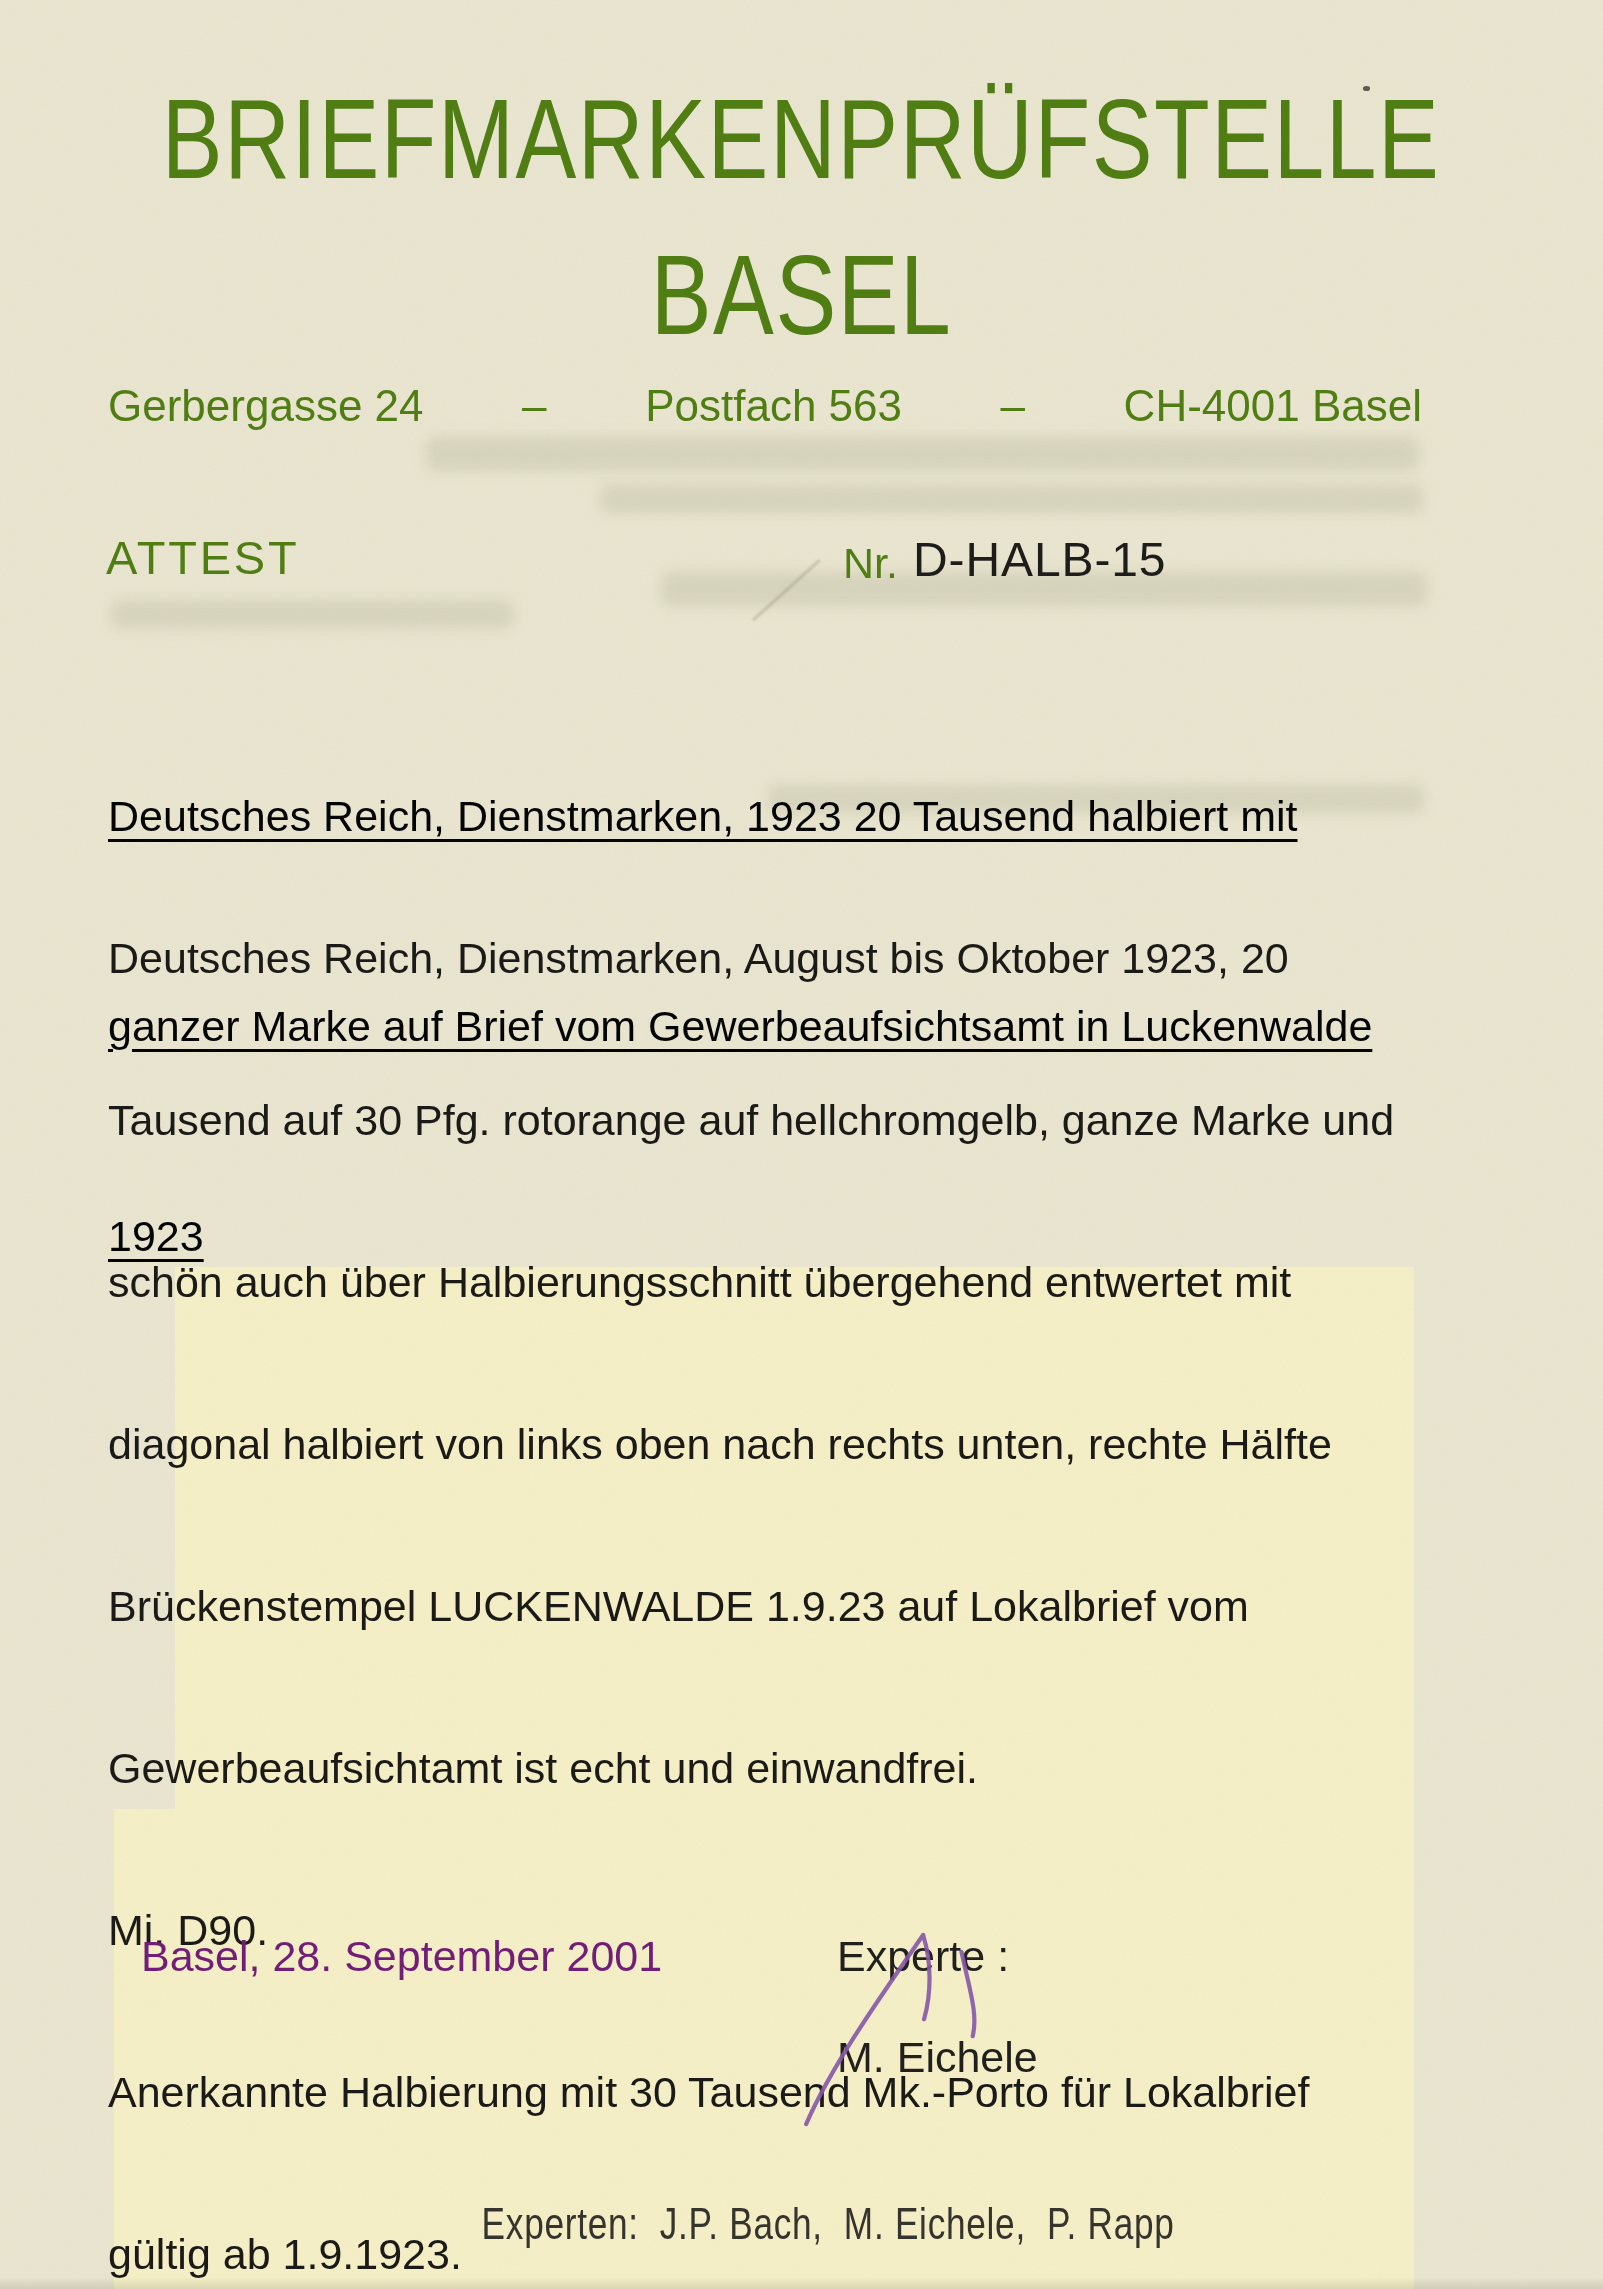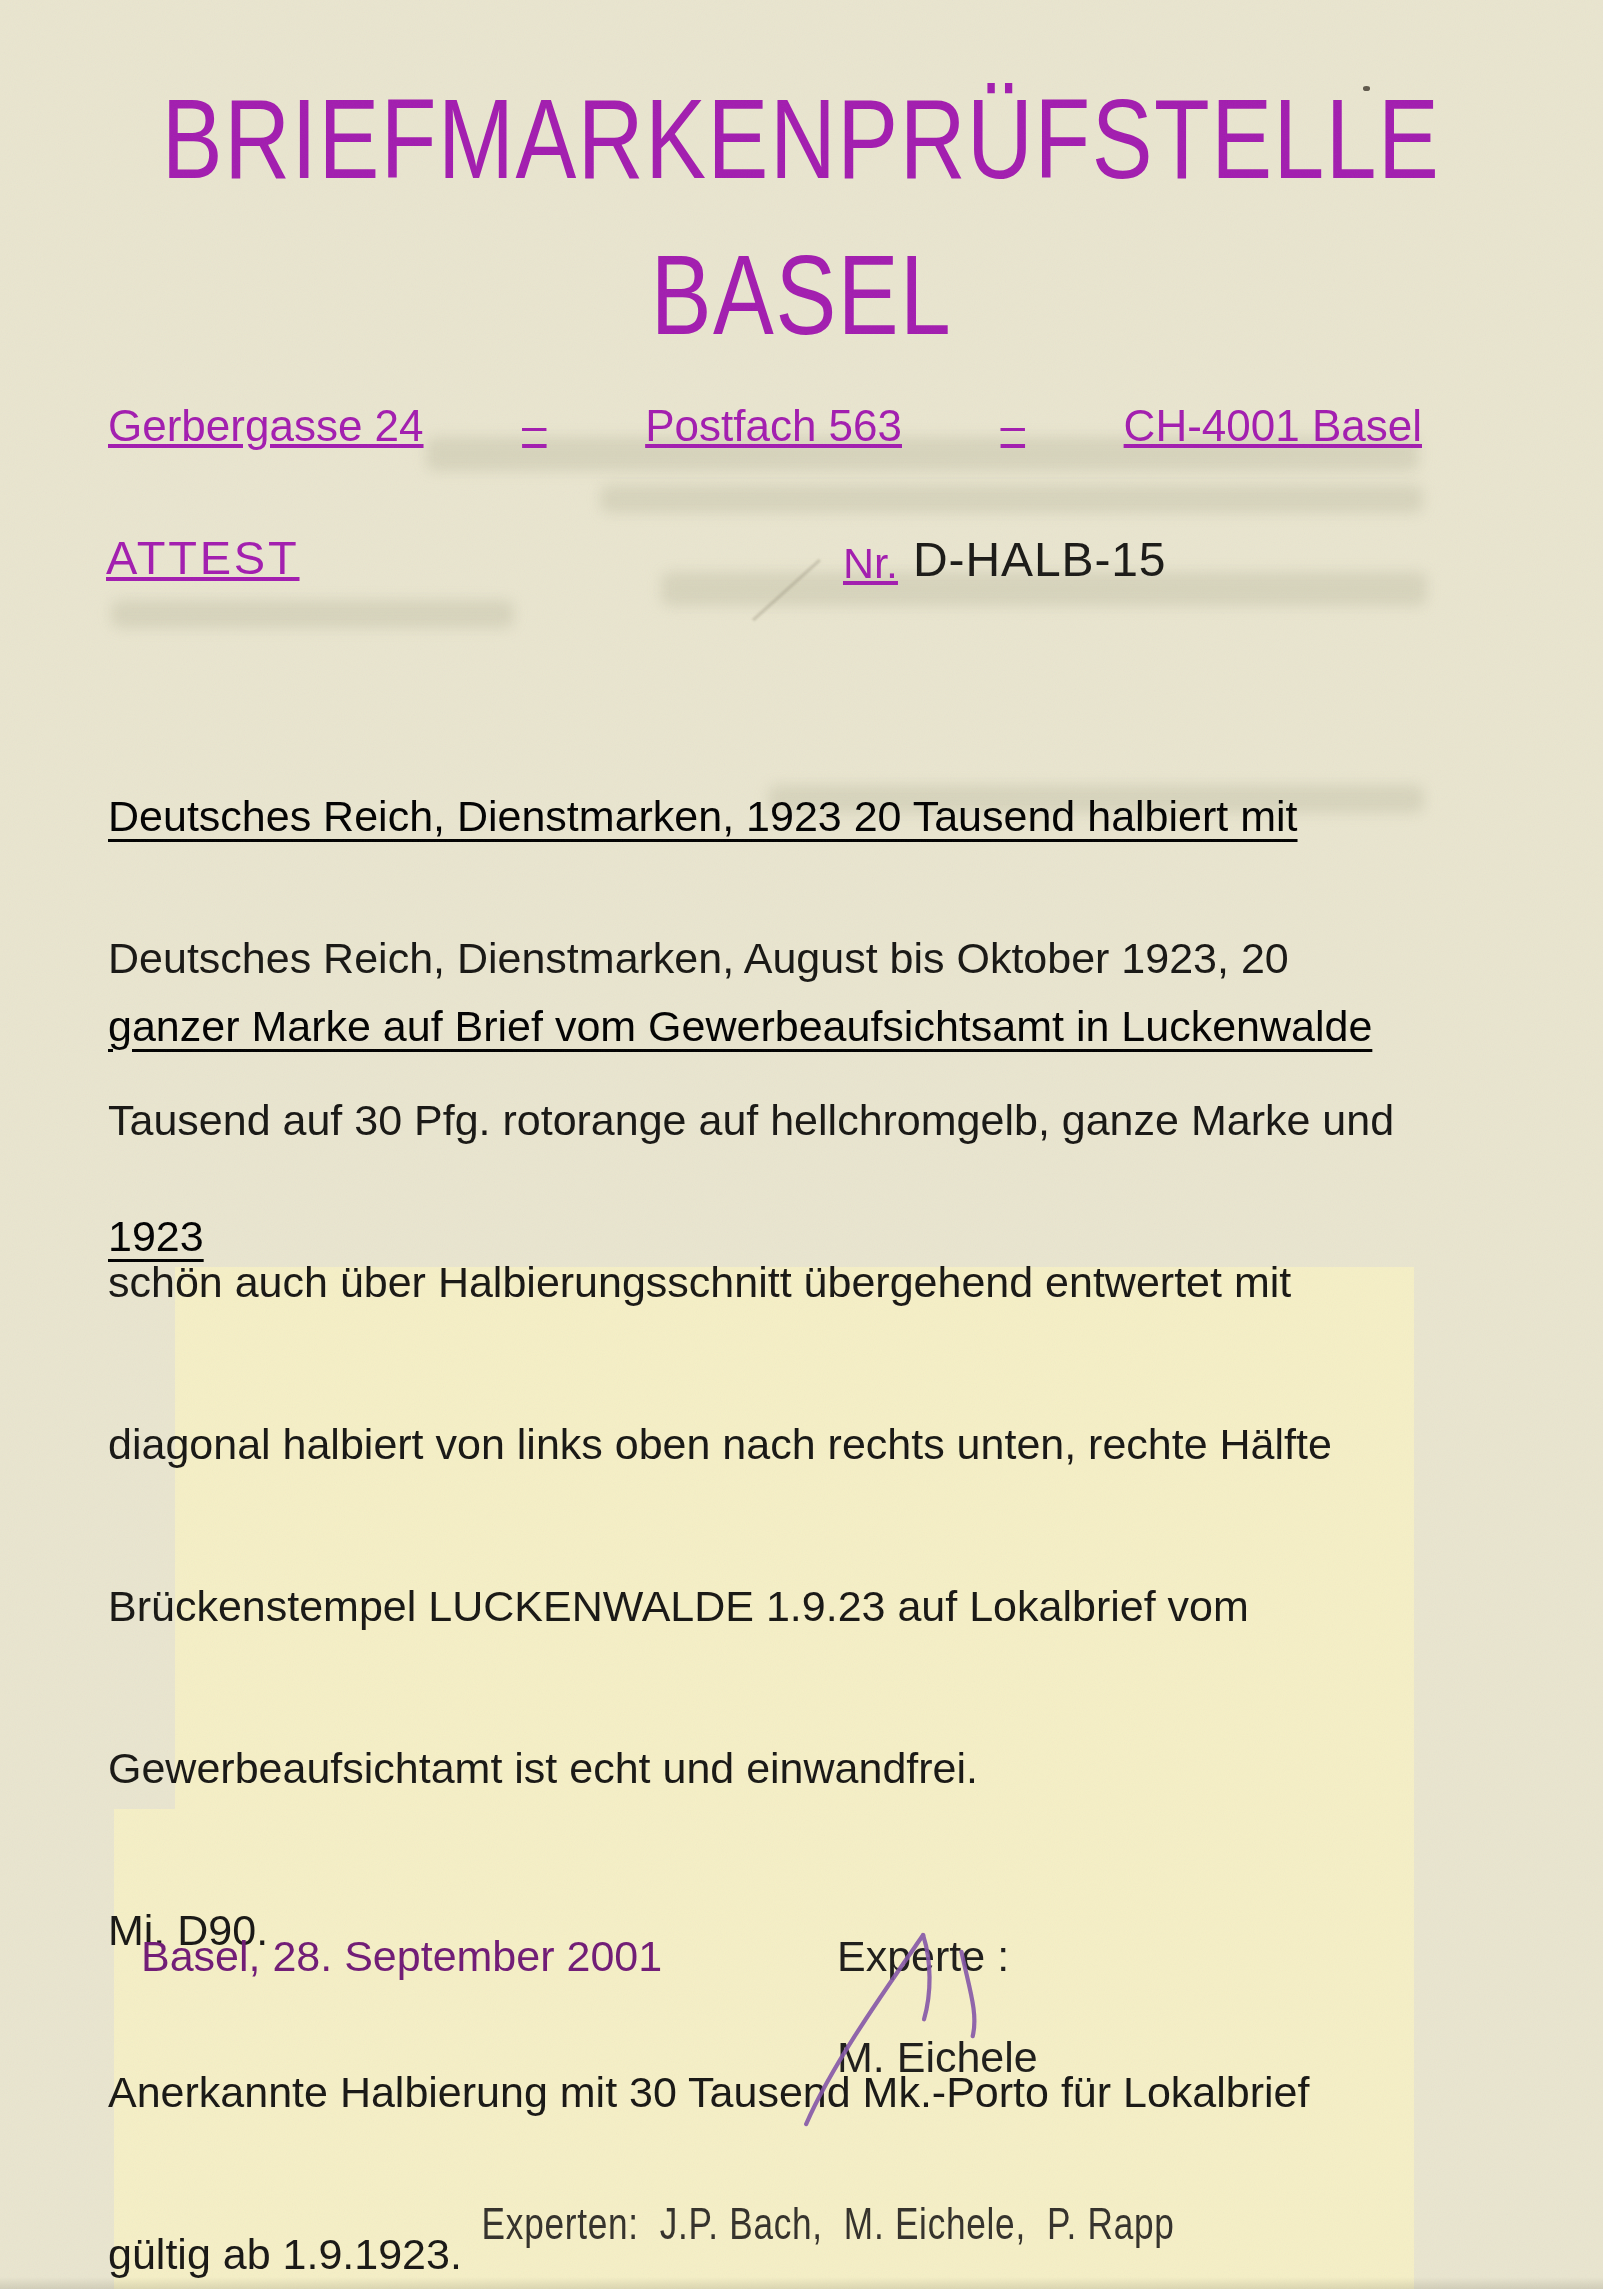--- a/index.html
+++ b/index.html
@@ -21,7 +21,7 @@
     background:#e9e5cf;
   }
   
-  .lh{color:#a21caf;text-decoration:underline;}
+  .lh{color:#4d7c0f;}
   .narrow-c{display:inline-block;transform:scaleX(.80);transform-origin:center center;}
   .title{
     position:absolute;left:0;width:100%;text-align:center;

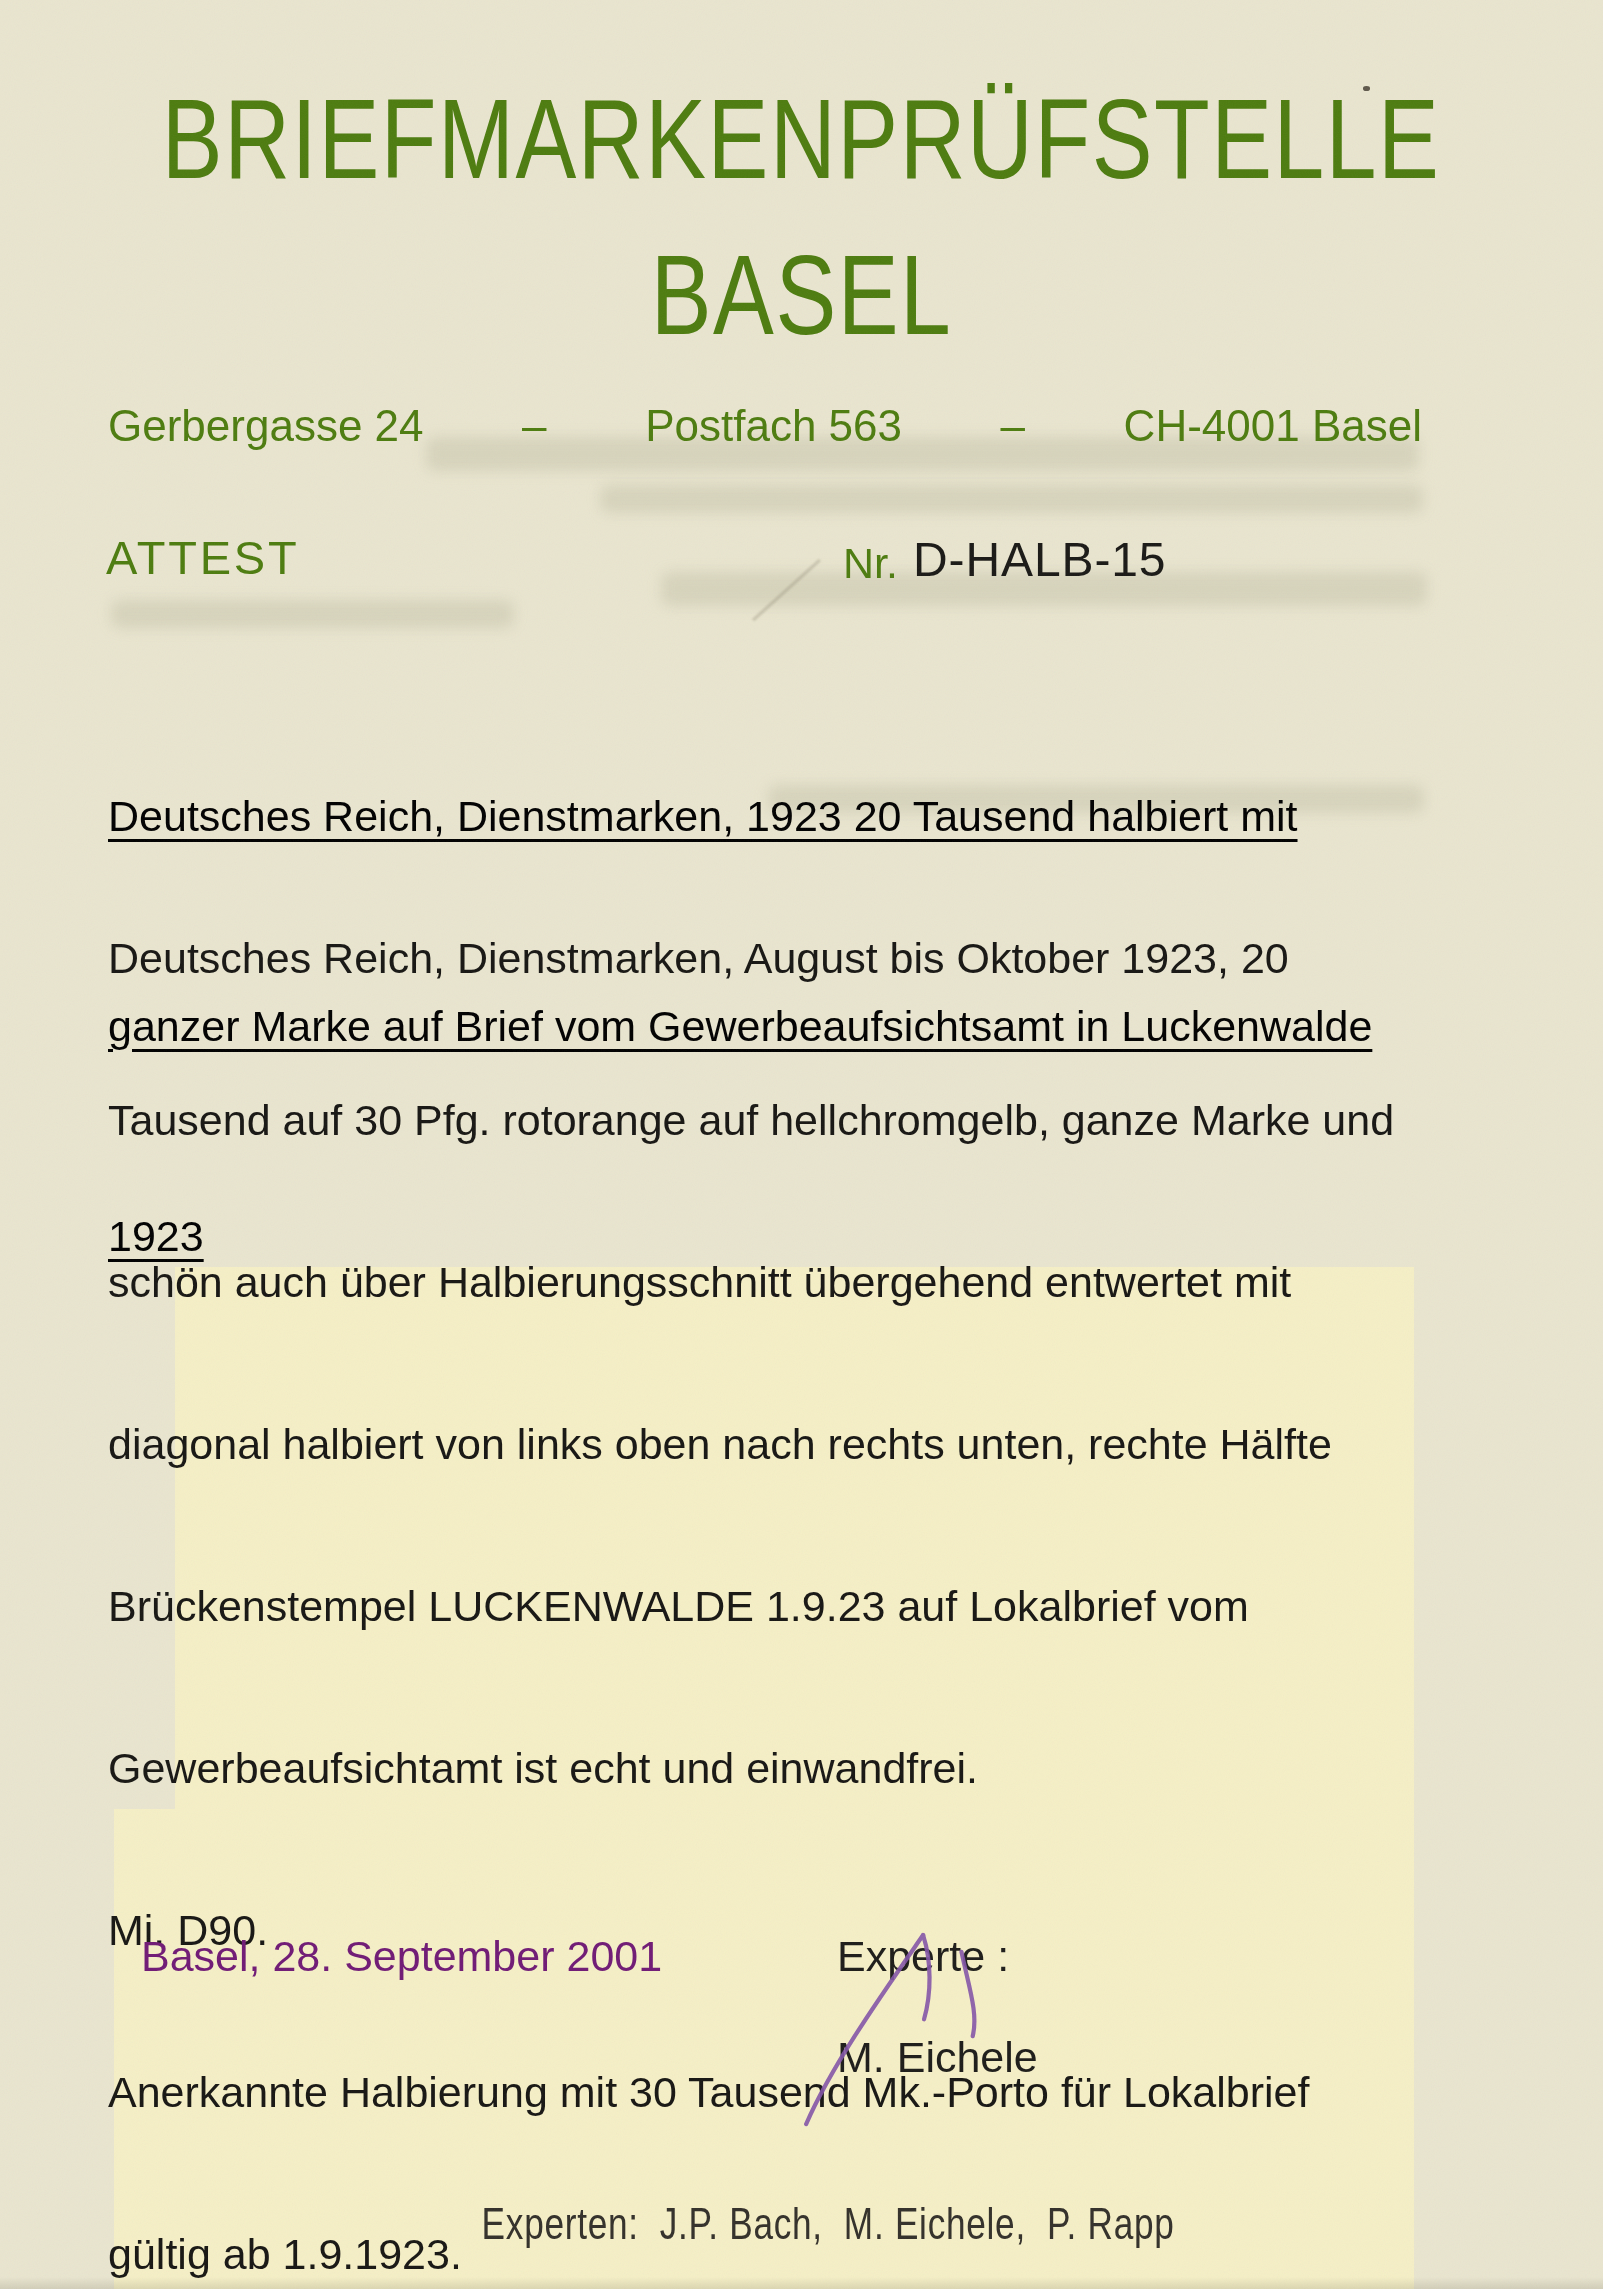--- a/index.html
+++ b/index.html
@@ -30,7 +30,7 @@
   .title1{top:73px;}
   .title2{top:229px;}
   .address{
-    position:absolute;left:108px;top:401px;width:1314px;
+    position:absolute;left:108px;top:381px;width:1314px;
     display:flex;justify-content:space-between;align-items:baseline;
     font-size:44px;
   }

